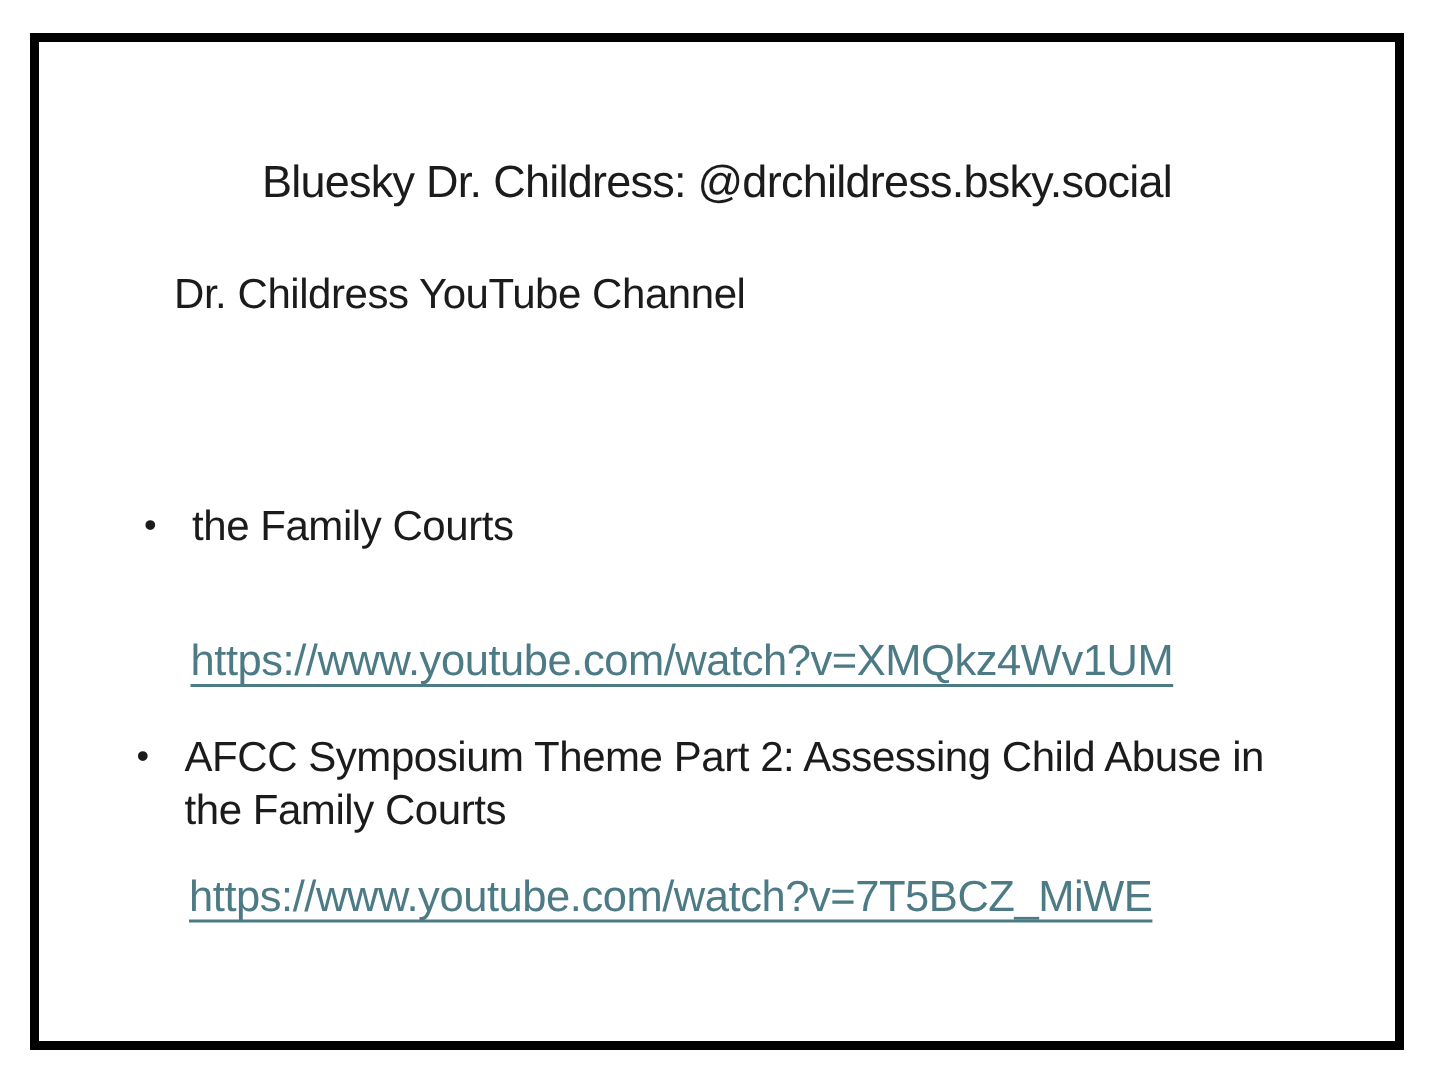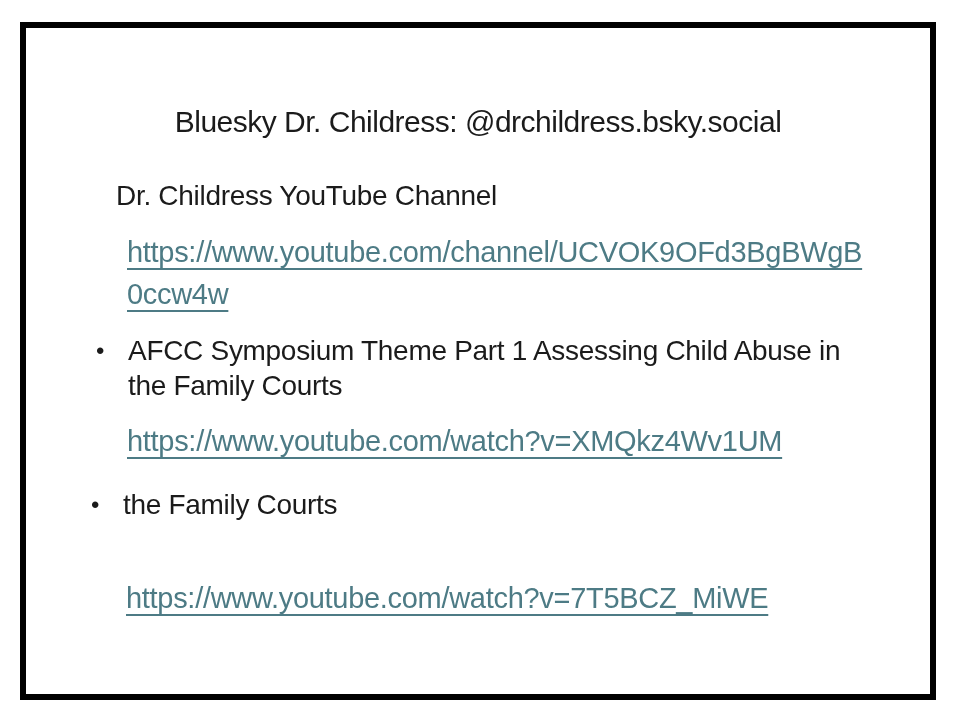--- a/index.html
+++ b/index.html
@@ -87,10 +87,6 @@
 
     <div class="heading">Dr. Childress YouTube Channel</div>
 
-    <a class="link link-multi pos-link1">
-      <span class="link-line">https://www.youtube.com/channel/UCVOK9OFd3BgBWgB</span>
-      <span class="link-line">0ccw4w</span>
-    </a>
 
     <div class="bullet pos-bullet1">
       <span class="dot">•</span>

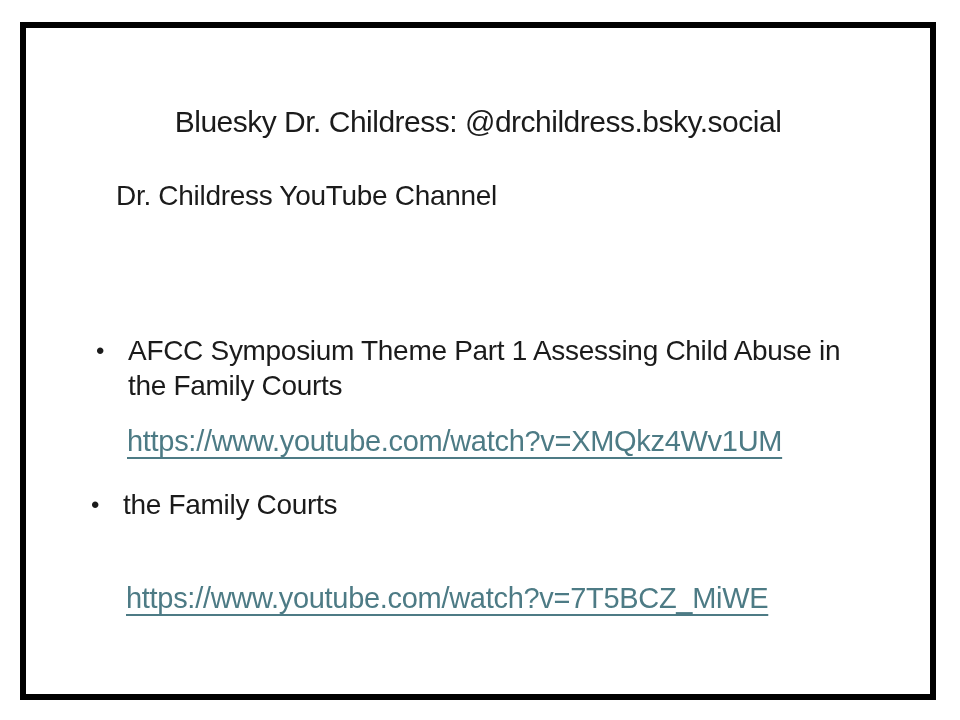--- a/index.html
+++ b/index.html
@@ -91,7 +91,6 @@
     <div class="bullet pos-bullet1">
       <span class="dot">•</span>
       <div class="bullet-text">
-        <div>AFCC Symposium Theme Part 1 Assessing Child Abuse in</div>
         <div>the Family Courts</div>
       </div>
     </div>

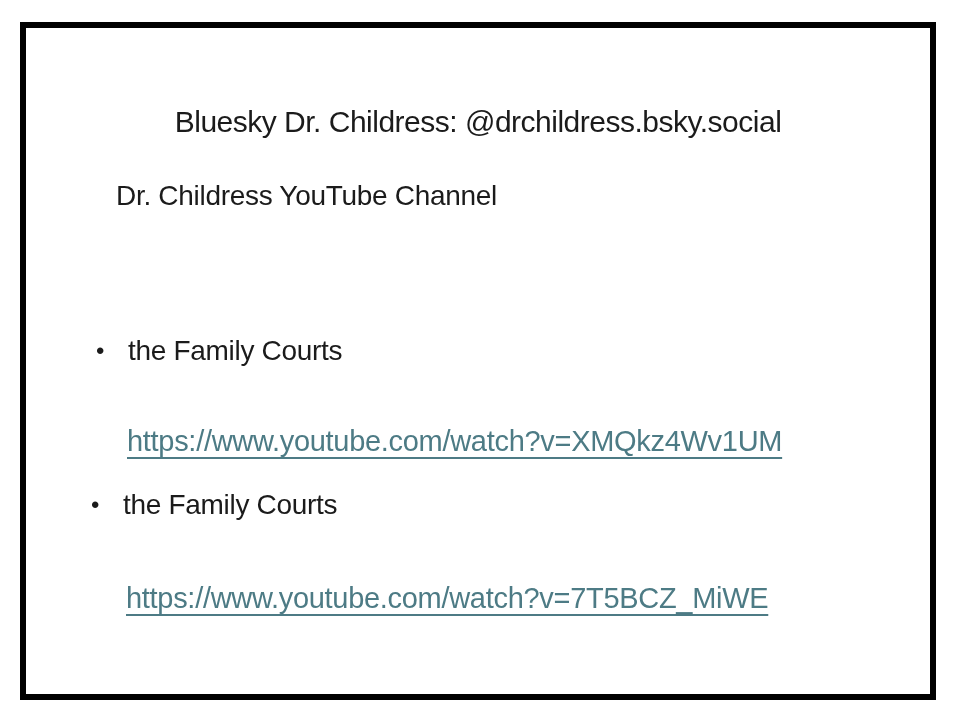--- a/index.html
+++ b/index.html
@@ -102,6 +102,7 @@
     <div class="bullet pos-bullet2">
       <span class="dot">•</span>
       <div class="bullet-text">
+        <div>AFCC Symposium Theme Part 2: Assessing Child Abuse in</div>
         <div>the Family Courts</div>
       </div>
     </div>

